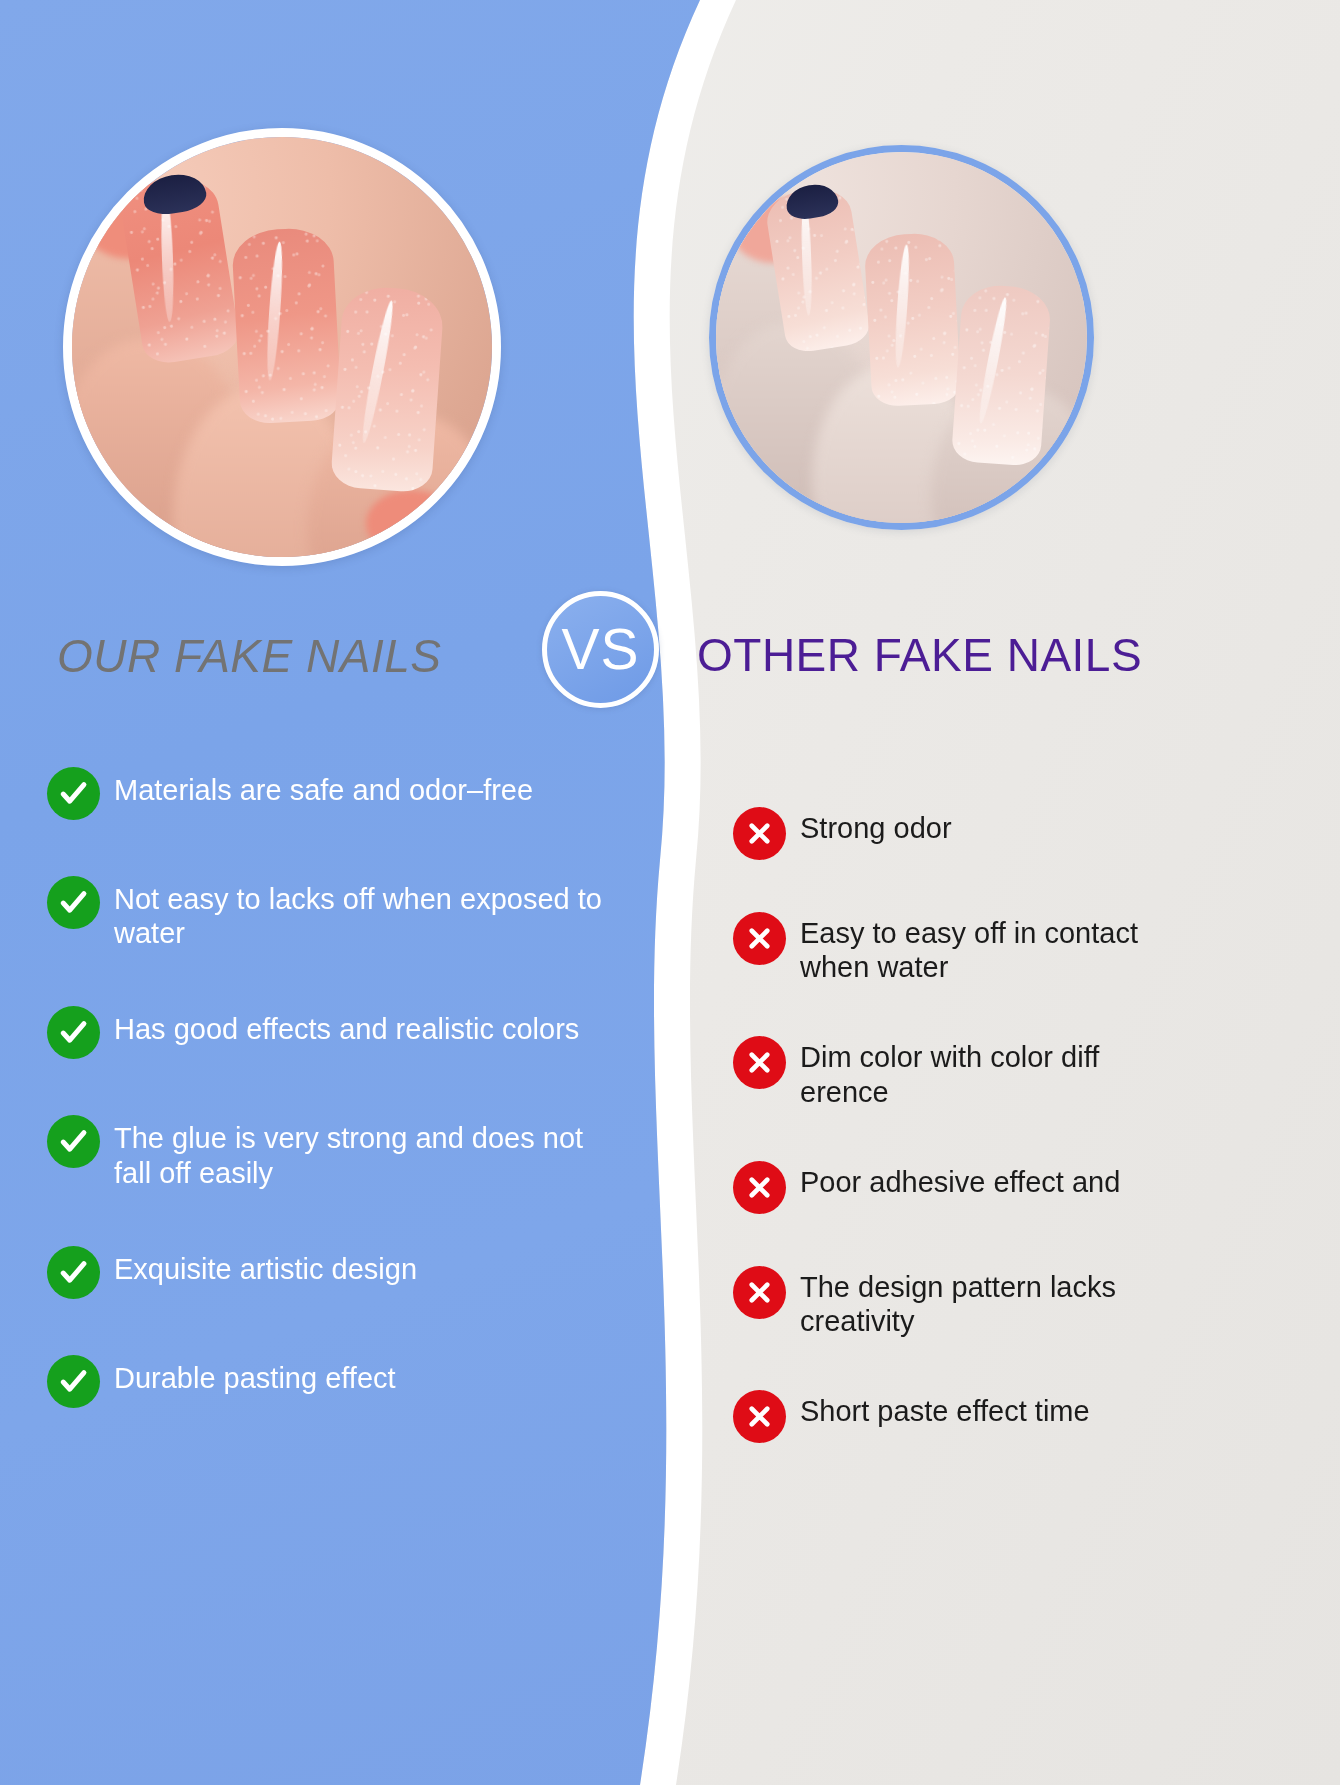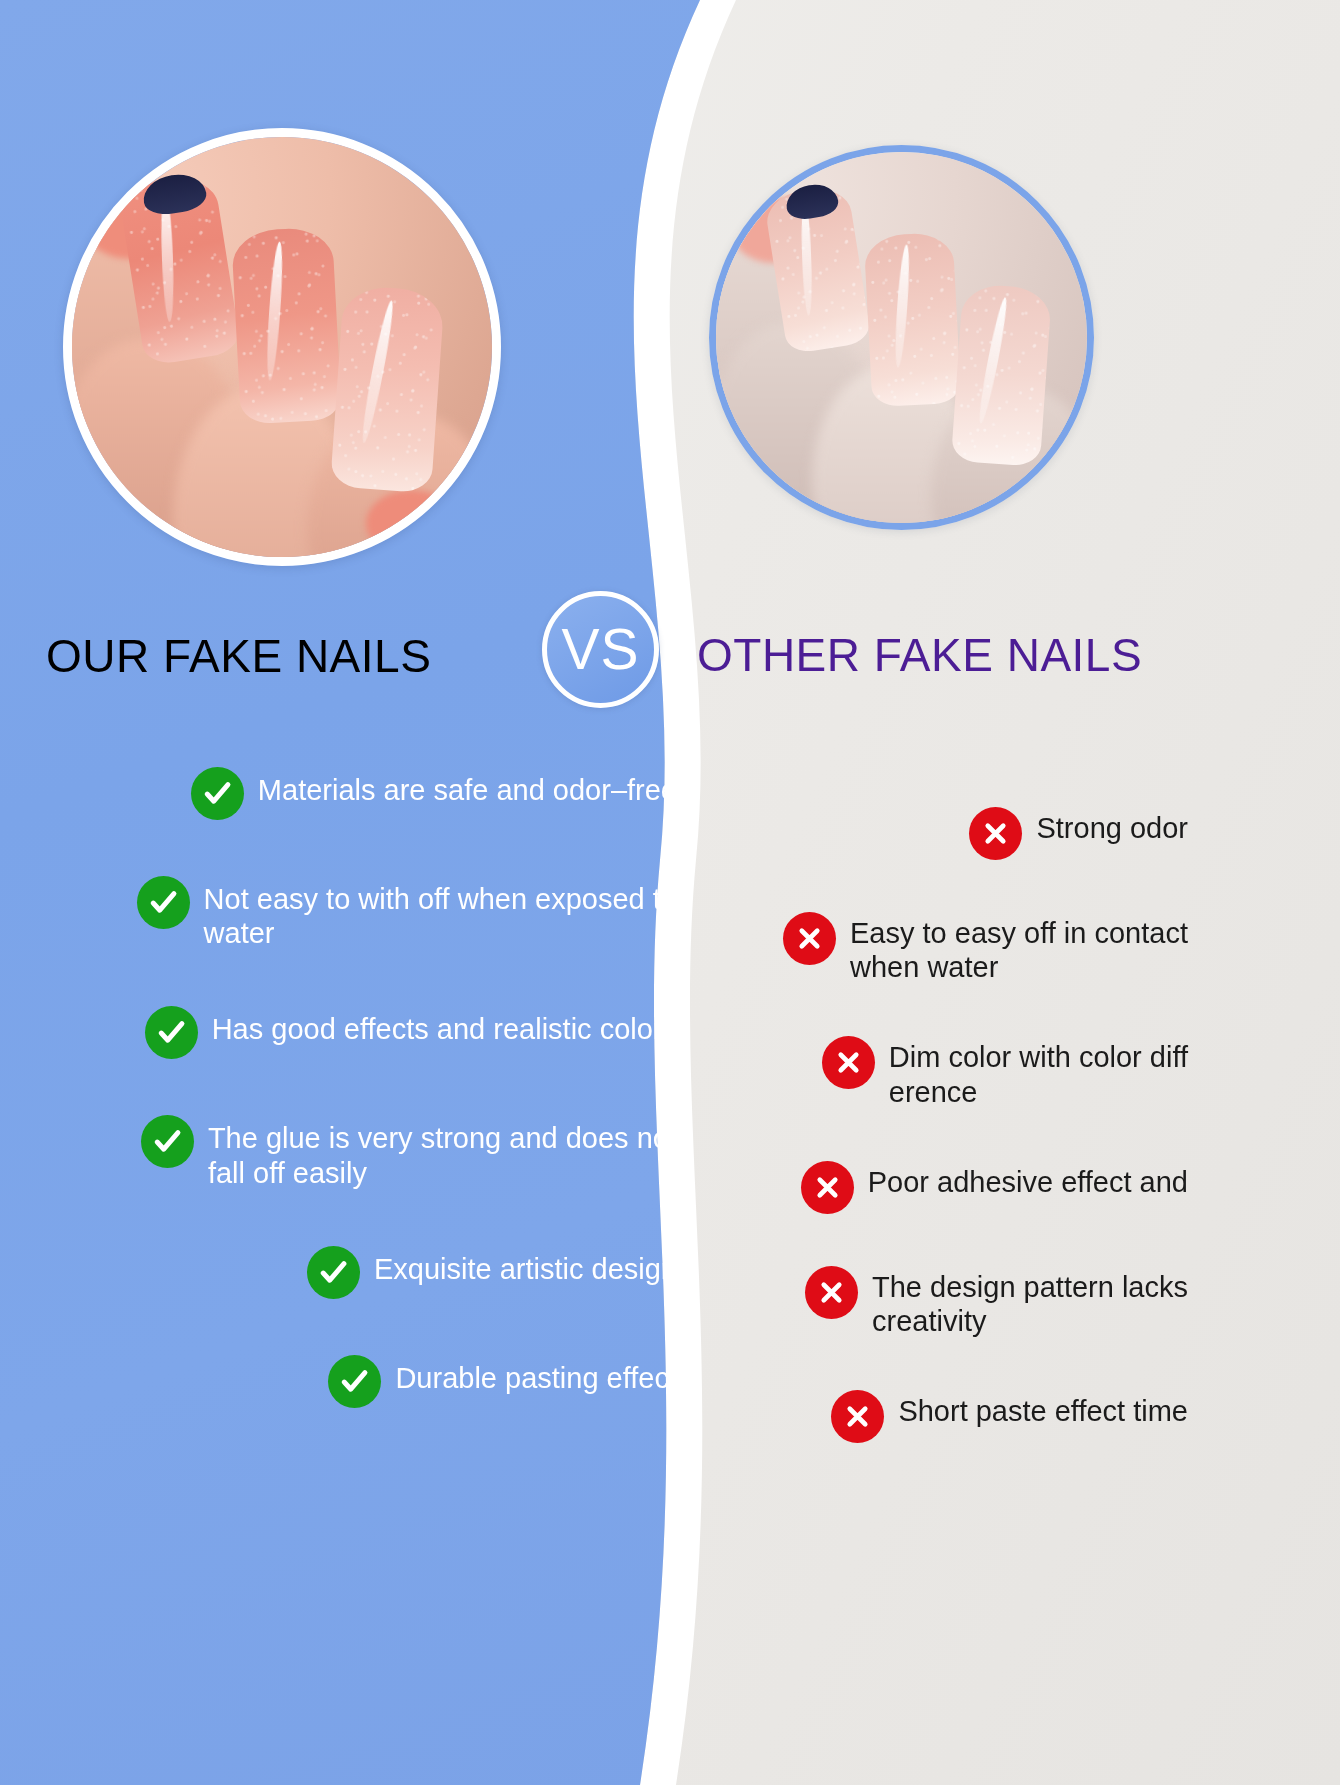--- a/index.html
+++ b/index.html
@@ -107,7 +107,7 @@
   
   .heading{position:absolute;white-space:nowrap;font-weight:400;}
   .heading-left{
-    left:46px;top:629px;font-size:46px;color:#000000;letter-spacing:.5px;
+    left:57px;top:629px;font-size:46px;color:#737373;letter-spacing:.5px;font-style:italic;
   }
   .heading-right{
     left:697px;top:628px;font-size:46px;color:#4c1d95;letter-spacing:.5px;

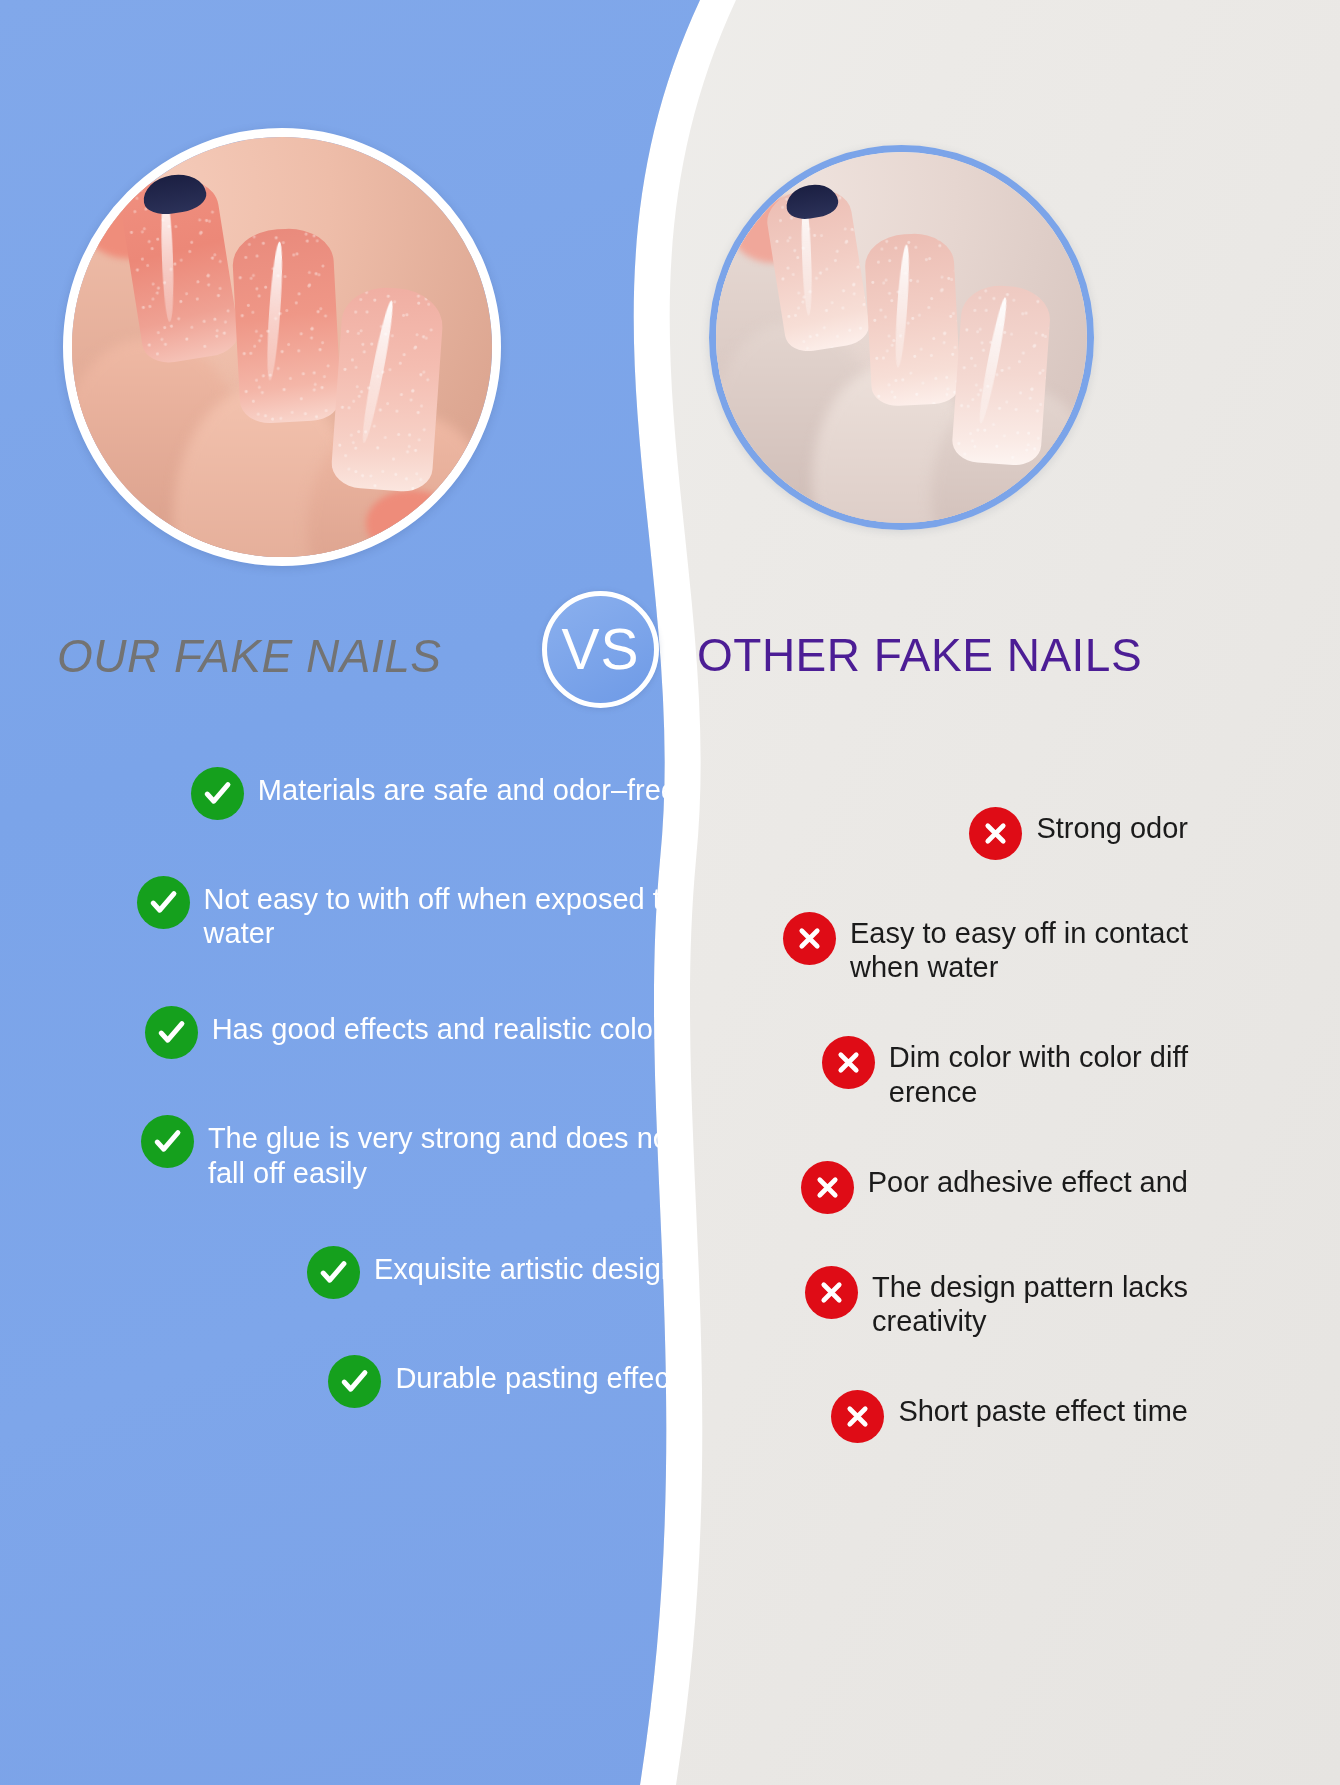--- a/index.html
+++ b/index.html
@@ -118,7 +118,7 @@
   .list-left{left:47px;top:765px;width:630px;}
   .list-right{left:733px;top:758px;width:455px;}
 
-  .row{display:flex;align-items:flex-start;justify-content:flex-end;}
+  .row{display:flex;align-items:flex-start;}
   .list-left .row{margin-bottom:54px;}
   .list-right .row{margin-bottom:50px;margin-top:47px;}
 

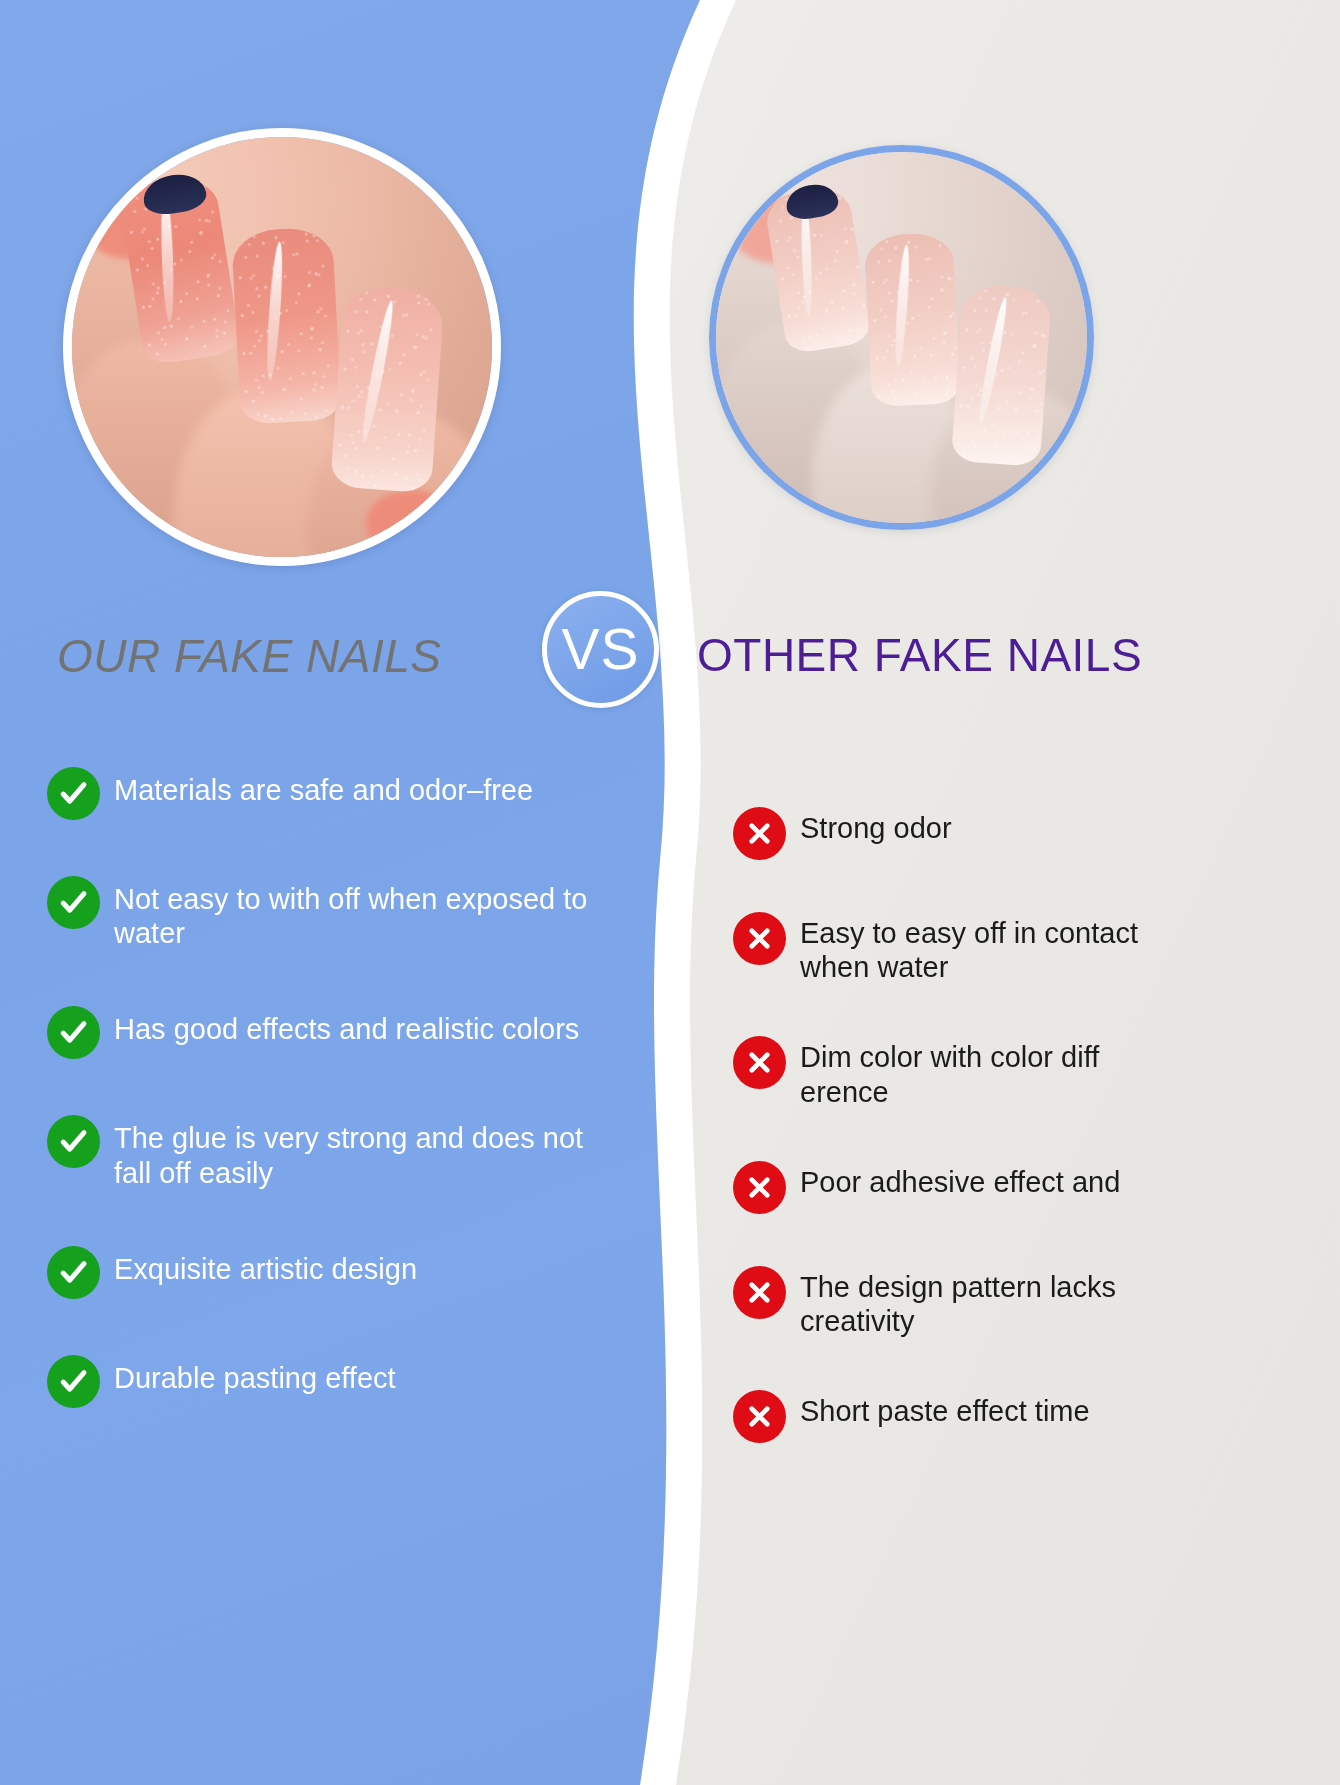--- a/index.html
+++ b/index.html
@@ -229,7 +229,7 @@
           </svg>
       </div>
       <div class="row-text">
-        <span>Not easy to with off when exposed to</span>
+        <span>Not easy to lacks off when exposed to</span>
         <span class="l2">water</span>
       </div>
     </div>

